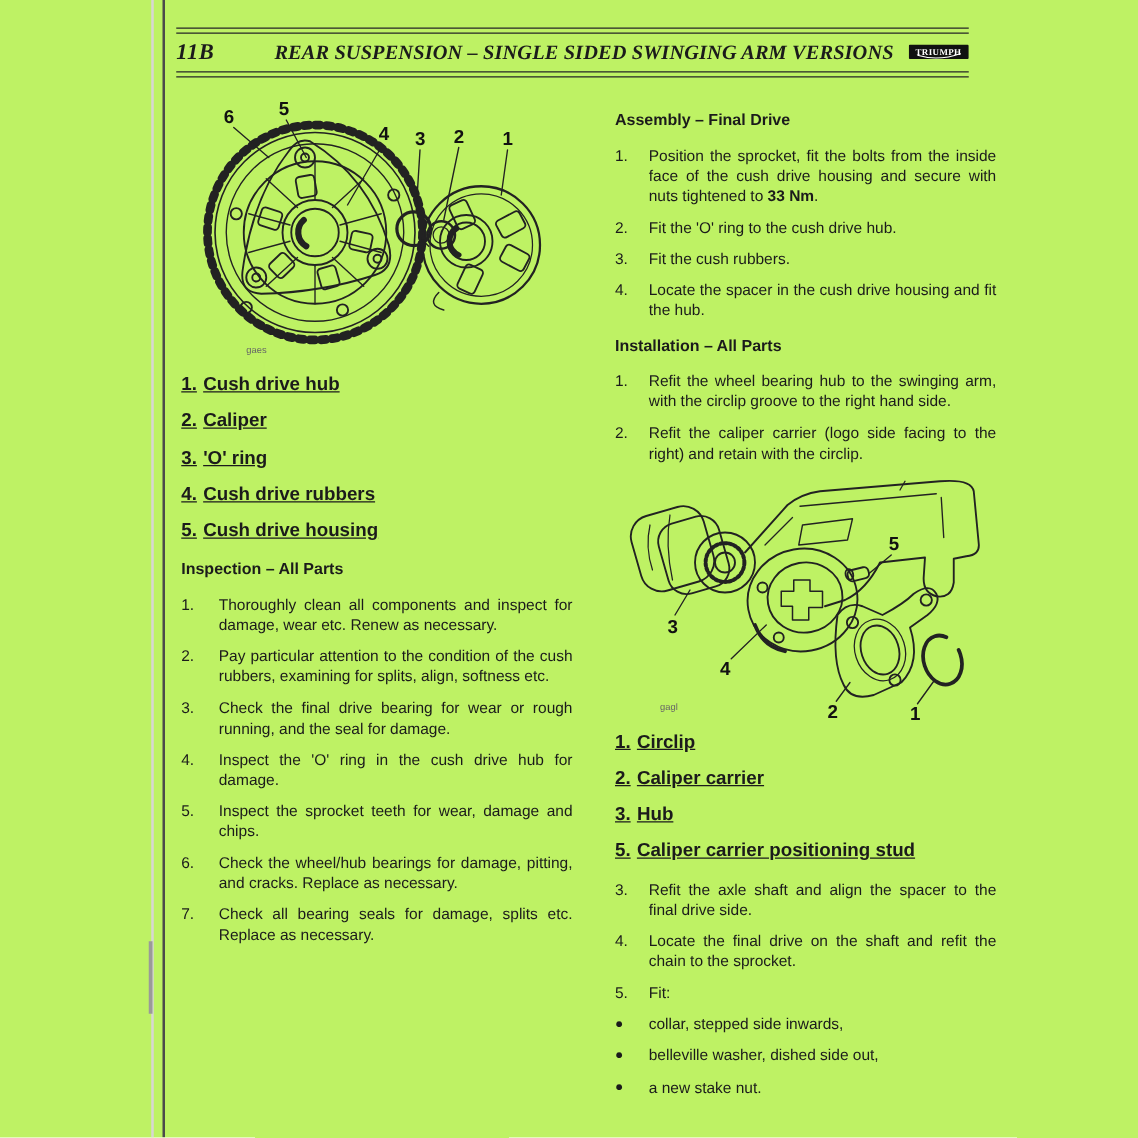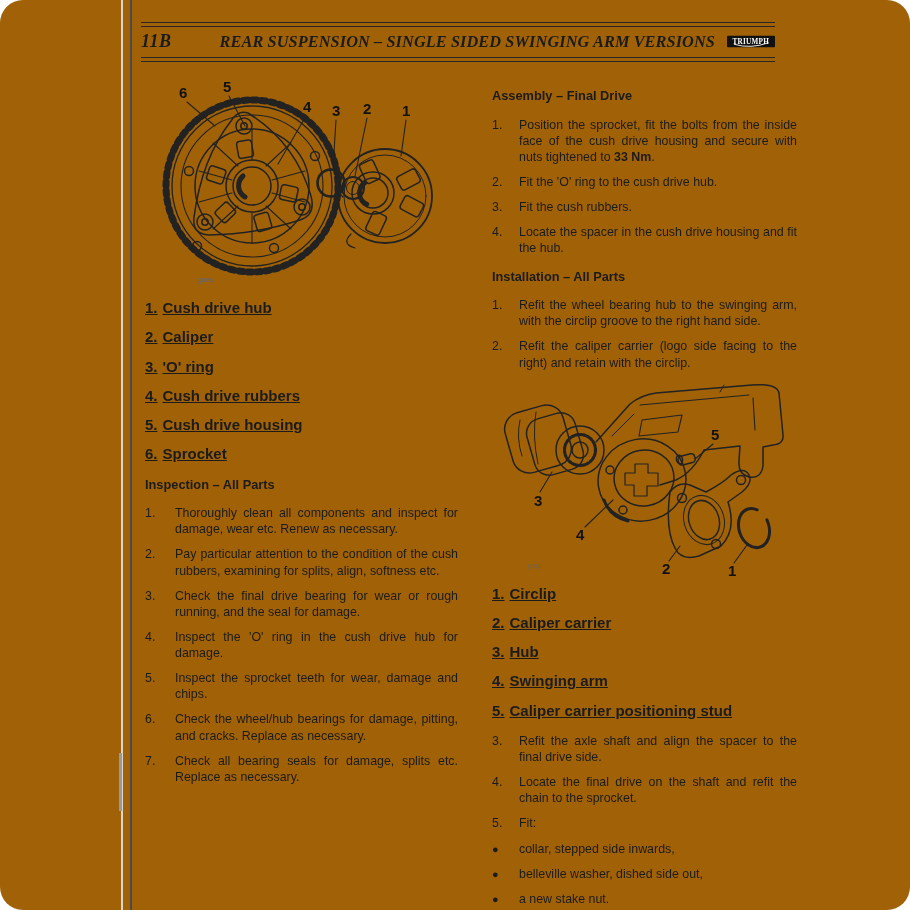--- a/index.html
+++ b/index.html
@@ -3,8 +3,8 @@
 <meta charset="utf-8">
 <style>
   html,body{margin:0;padding:0;background:#ffffff;}
-  .page{position:relative;width:910px;height:910px;background:#a16207;overflow:hidden;
-        color:#1b1b1b;font-family:"Liberation Sans","DejaVu Sans",sans-serif;border-radius:23px;}
+  .page{position:relative;width:910px;height:910px;background:#bef264;overflow:hidden;
+        color:#1b1b1b;font-family:"Liberation Sans","DejaVu Sans",sans-serif;}
   
   .edge-faint{position:absolute;left:121px;top:0;width:2px;height:910px;background:#d7d6d3;}
   .edge-dark{position:absolute;left:130px;top:0;width:2px;height:910px;background:#4b4b4b;}

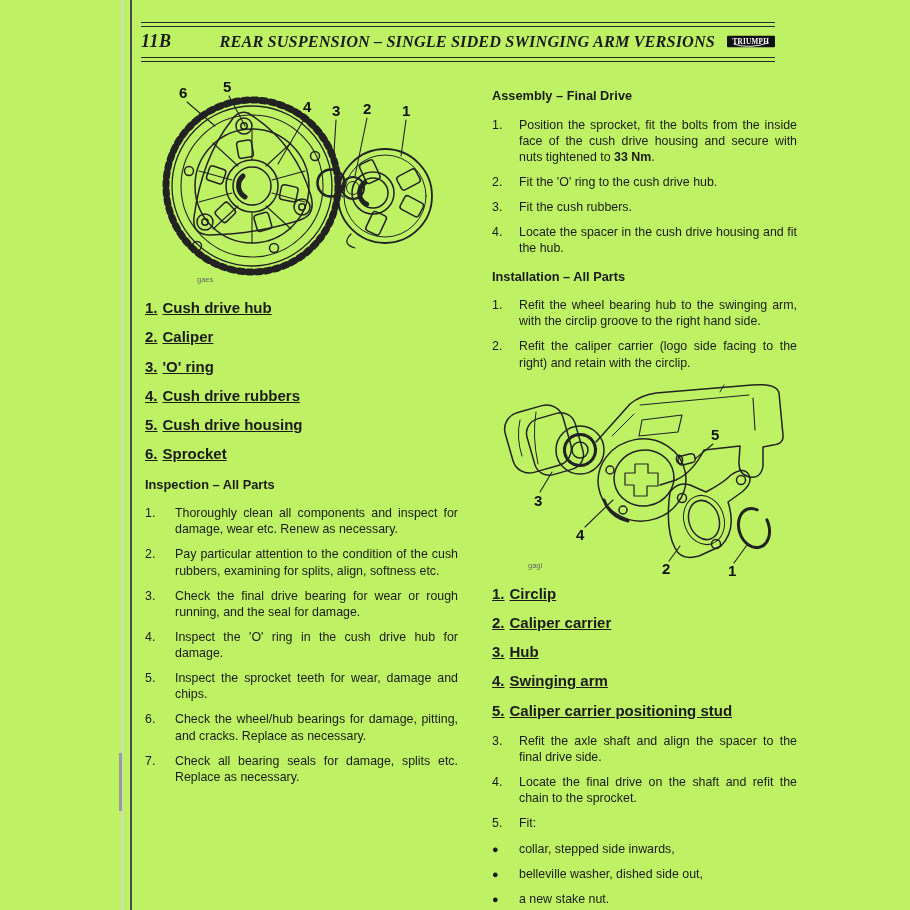--- a/index.html
+++ b/index.html
@@ -166,7 +166,6 @@
       <div class="part"><span class="pn">3.</span><span>'O' ring</span></div>
       <div class="part"><span class="pn">4.</span><span>Cush drive rubbers</span></div>
       <div class="part"><span class="pn">5.</span><span>Cush drive housing</span></div>
-      <div class="part"><span class="pn">6.</span><span>Sprocket</span></div>
     </div>
 
     <div class="sec-h">Inspection – All Parts</div>

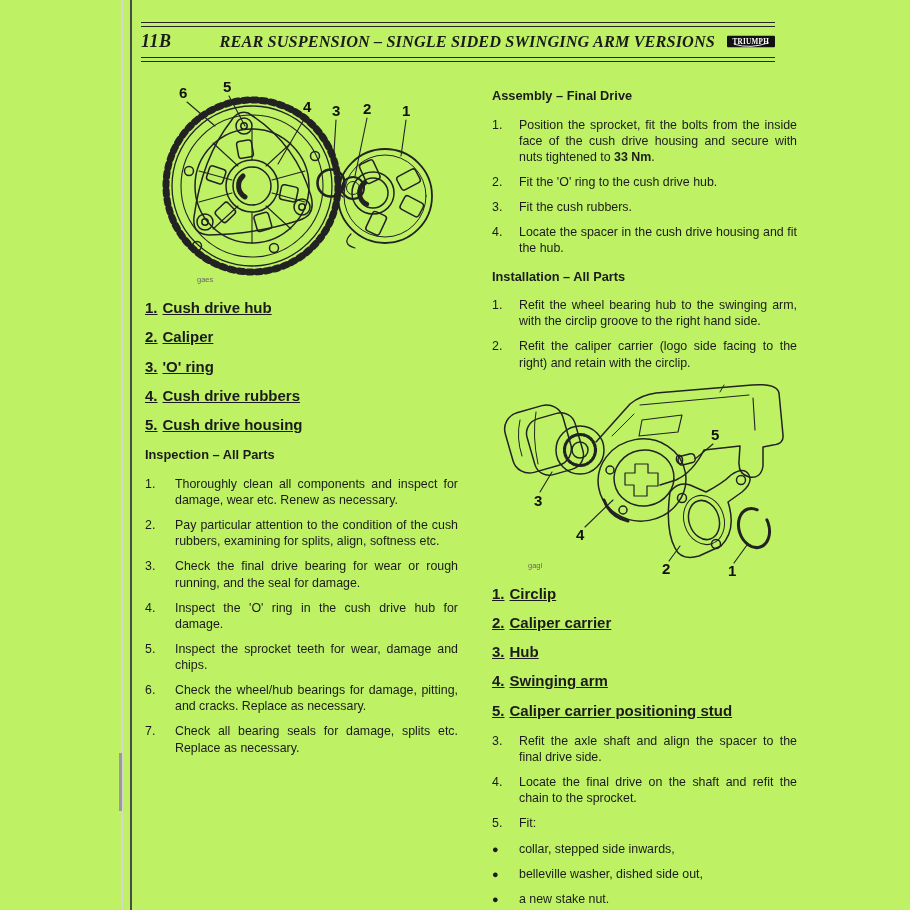--- a/index.html
+++ b/index.html
@@ -310,7 +310,6 @@
       <div class="part"><span class="pn">1.</span><span>Circlip</span></div>
       <div class="part"><span class="pn">2.</span><span>Caliper carrier</span></div>
       <div class="part"><span class="pn">3.</span><span>Hub</span></div>
-      <div class="part"><span class="pn">4.</span><span>Swinging arm</span></div>
       <div class="part"><span class="pn">5.</span><span>Caliper carrier positioning stud</span></div>
     </div>
 

